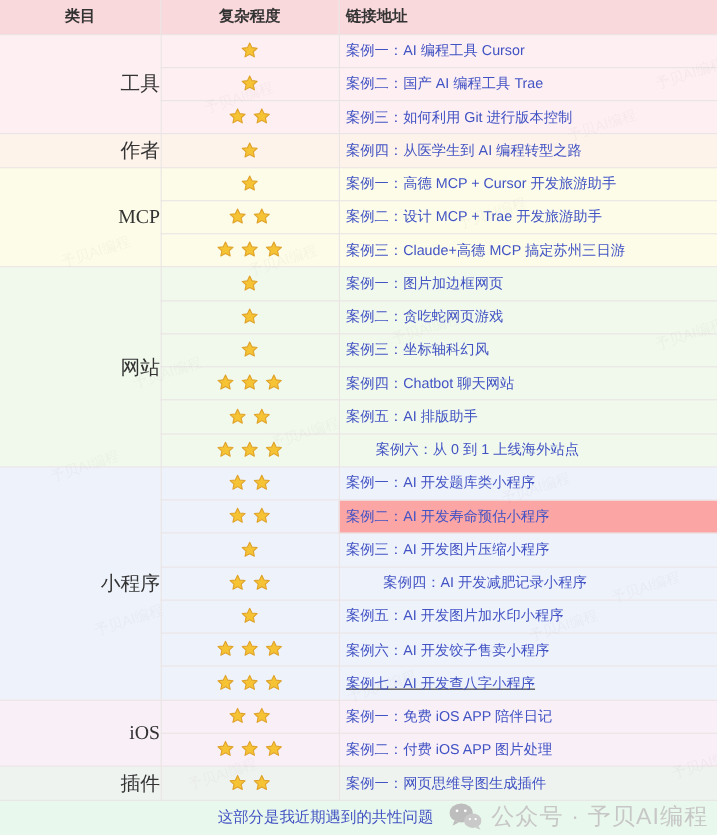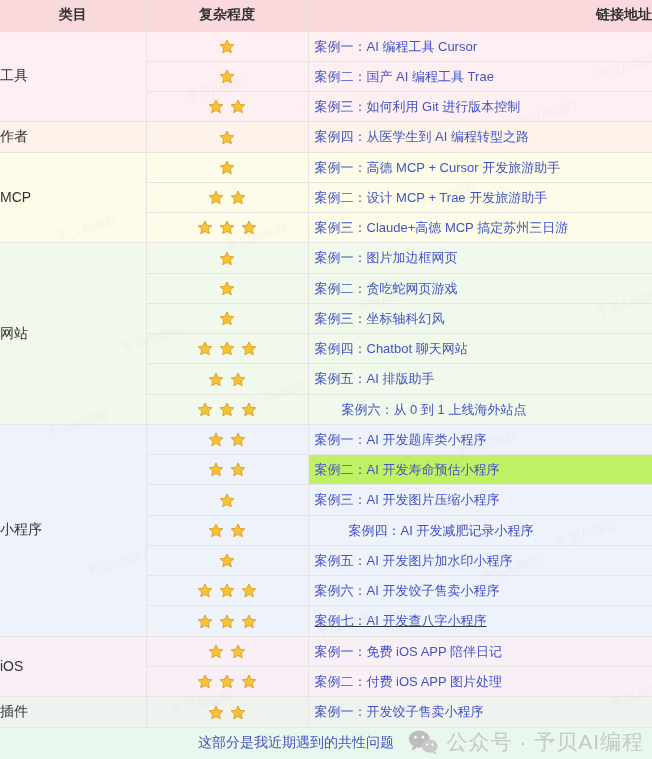--- a/index.html
+++ b/index.html
@@ -30,7 +30,7 @@
     background:var(--header-bg);font-size:14px;font-weight:bold;color:var(--text);
     text-align:center;
   }
-  th.th-link{text-align:right;padding-left:18px;}
+  th.th-link{text-align:left;padding-left:6px;}
   td.cat{text-align:left;font-size:14px;color:var(--text);}
   td.stars{text-align:center;white-space:nowrap;}
   .star{display:inline-block;margin:0 3px;line-height:0;vertical-align:middle;}

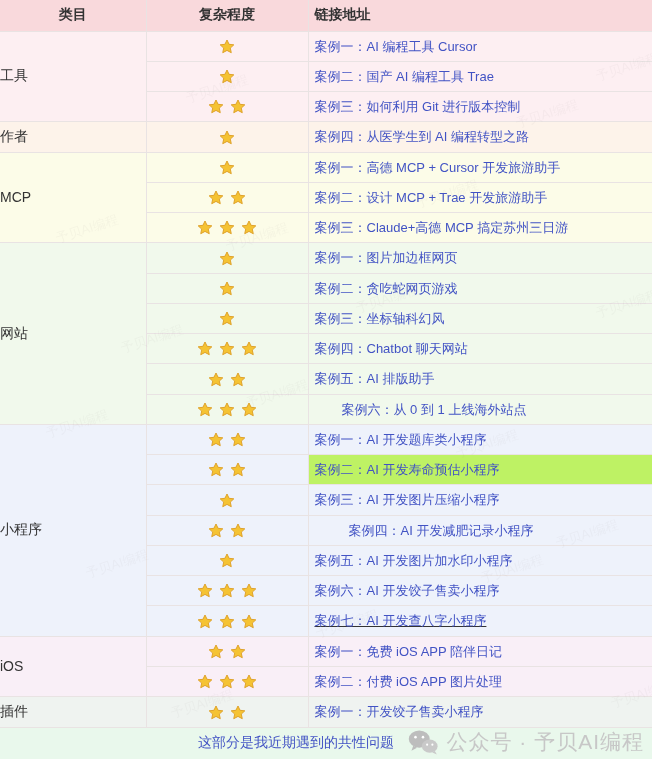--- a/index.html
+++ b/index.html
@@ -31,7 +31,7 @@
     text-align:center;
   }
   th.th-link{text-align:left;padding-left:6px;}
-  td.cat{text-align:left;font-size:14px;color:var(--text);}
+  td.cat{text-align:right;font-size:18px;color:var(--text);font-family:Liberation Serif, serif;}
   td.stars{text-align:center;white-space:nowrap;}
   .star{display:inline-block;margin:0 3px;line-height:0;vertical-align:middle;}
   .star svg{width:16px;height:16px;}

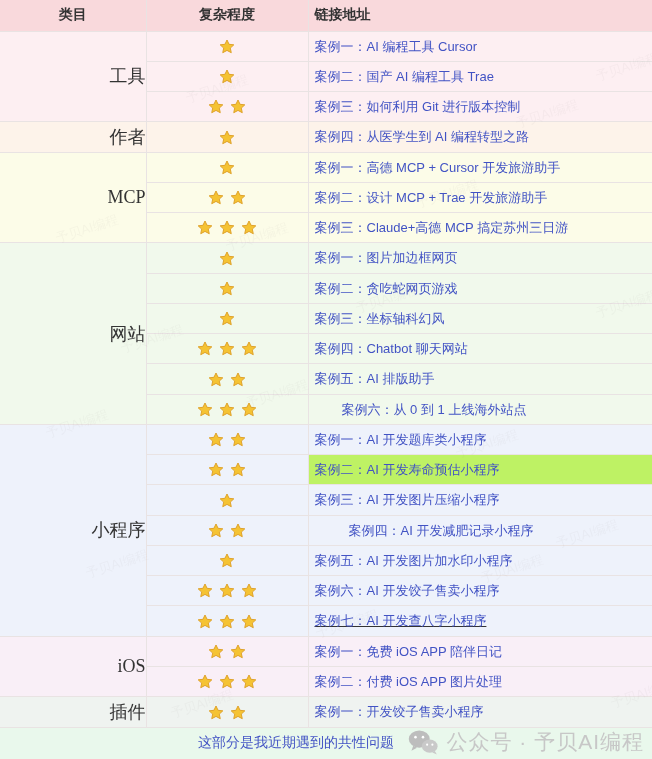--- a/index.html
+++ b/index.html
@@ -185,7 +185,7 @@
             </svg></span><span class="star"><svg viewBox="0 0 16 16">
               <path d="M8 1 L10.05 5.3 L14.8 5.85 L11.3 9.05 L12.25 13.7 L8 11.4 L3.75 13.7 L4.7 9.05 L1.2 5.85 L5.95 5.3 Z" fill="#f5c333" stroke="#dfa22b" stroke-width="1" stroke-linejoin="round"></path>
             </svg></span></td>
-        <td class="linkcell" style="background: #bef264;"><a class="case">案例二：AI 开发寿命预估小程序</a></td>
+        <td class="linkcell" style="background: #fca5a5;"><a class="case">案例二：AI 开发寿命预估小程序</a></td>
       </tr>
       <tr>
         <td class="stars" style="background: rgb(238, 242, 251);"><span class="star"><svg viewBox="0 0 16 16">

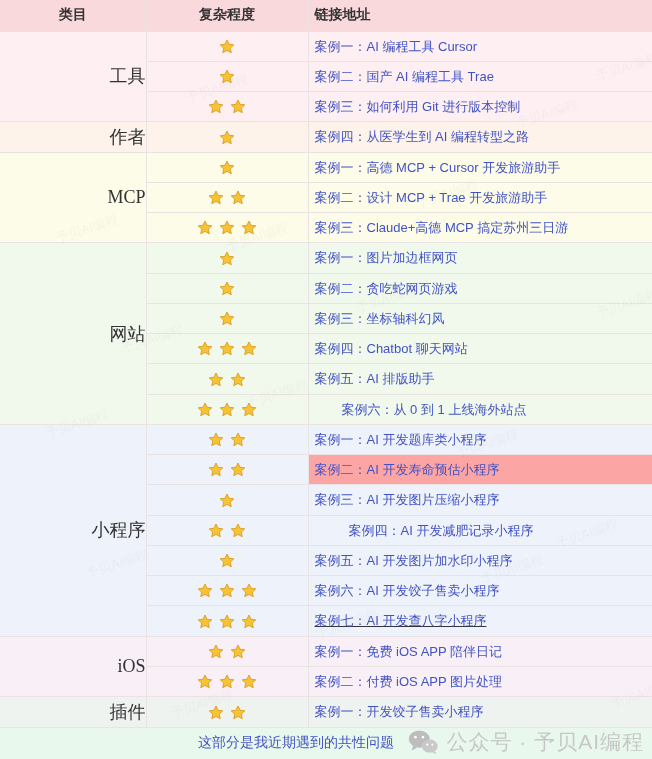--- a/index.html
+++ b/index.html
@@ -253,7 +253,7 @@
             </svg></span><span class="star"><svg viewBox="0 0 16 16">
               <path d="M8 1 L10.05 5.3 L14.8 5.85 L11.3 9.05 L12.25 13.7 L8 11.4 L3.75 13.7 L4.7 9.05 L1.2 5.85 L5.95 5.3 Z" fill="#f5c333" stroke="#dfa22b" stroke-width="1" stroke-linejoin="round"></path>
             </svg></span></td>
-        <td class="linkcell" style="background: rgb(239, 243, 240);"><a class="case">案例一：开发饺子售卖小程序</a></td>
+        <td class="linkcell" style="background: rgb(239, 243, 240);"><a class="case">案例一：网页思维导图生成插件</a></td>
       </tr>
     </tbody>
   <tfoot>

